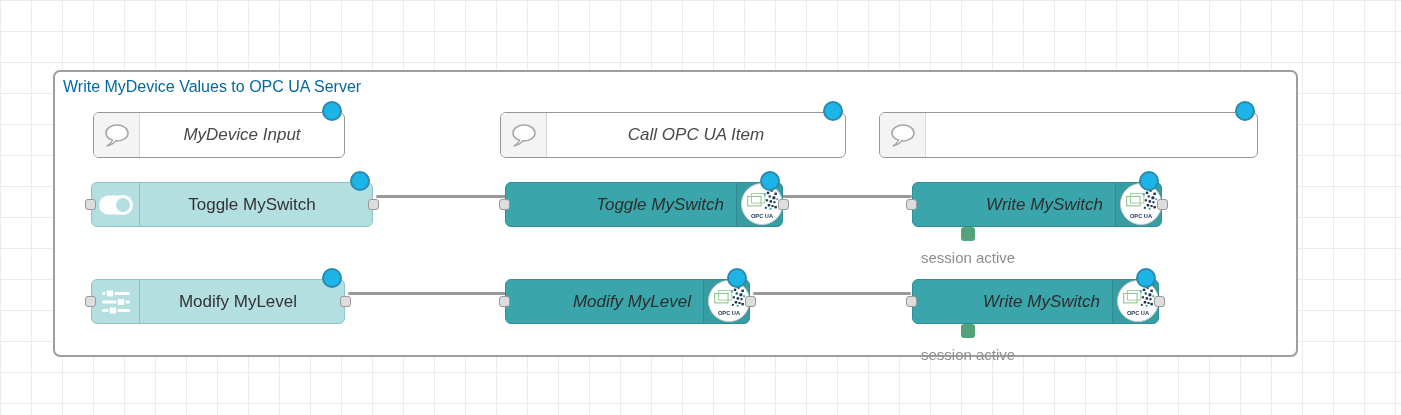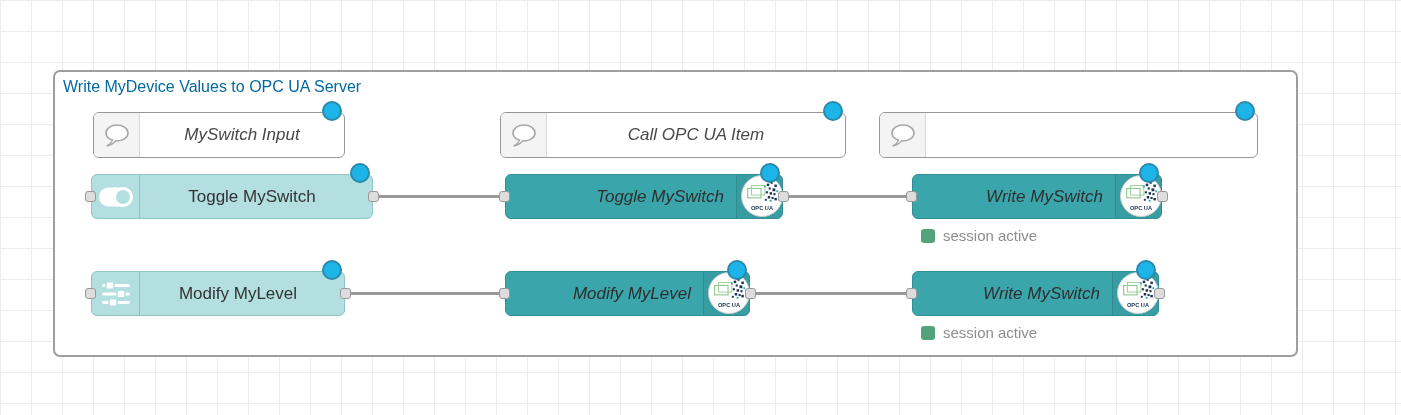--- a/index.html
+++ b/index.html
@@ -109,7 +109,7 @@
         <path d="M10 16.5 Q8 21 4 23 Q10 21.8 13.2 17.2" fill="#fff" stroke="#a8a8a8" stroke-width="1.4" stroke-linejoin="round"></path>
       </svg>
     </div>
-    <div class="clabel">MySwitch Input</div>
+    <div class="clabel">MyDevice Input</div>
   </div>
 
   <div class="comment" style="left:500px;top:112px;width:346px">

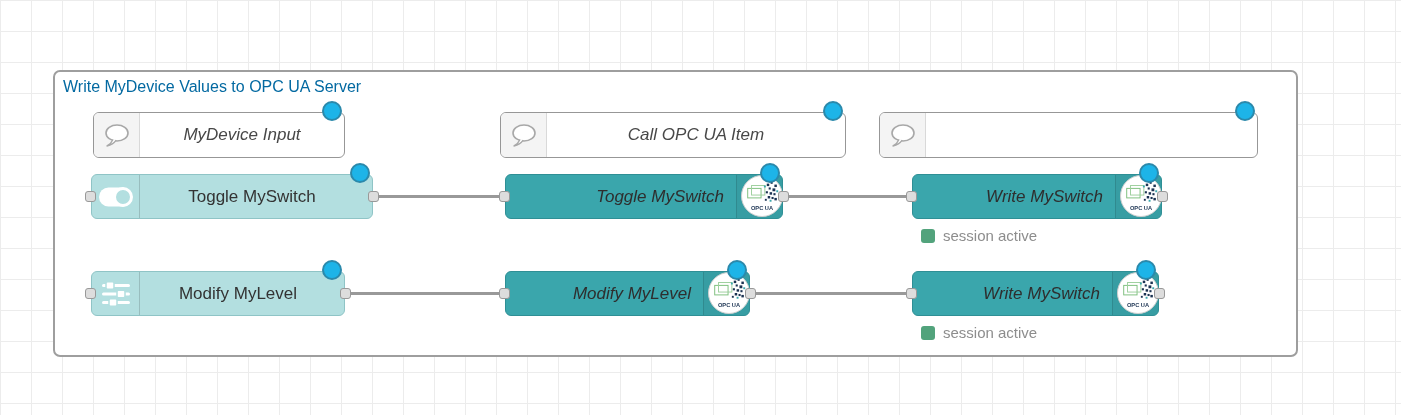--- a/index.html
+++ b/index.html
@@ -41,7 +41,7 @@
   }
   
   .node{
-    position:absolute;height:45px;border-radius:6px;box-sizing:border-box;z-index:3;
+    position:absolute;height:45px;border-radius:6px;box-sizing:border-box;z-index:3;margin-top:8px;
   }
   .node.light{background:var(--node-light);border:1.5px solid var(--node-light-border);}
   .node.teal{background:var(--node-teal);border:1.5px solid var(--node-teal-border);}

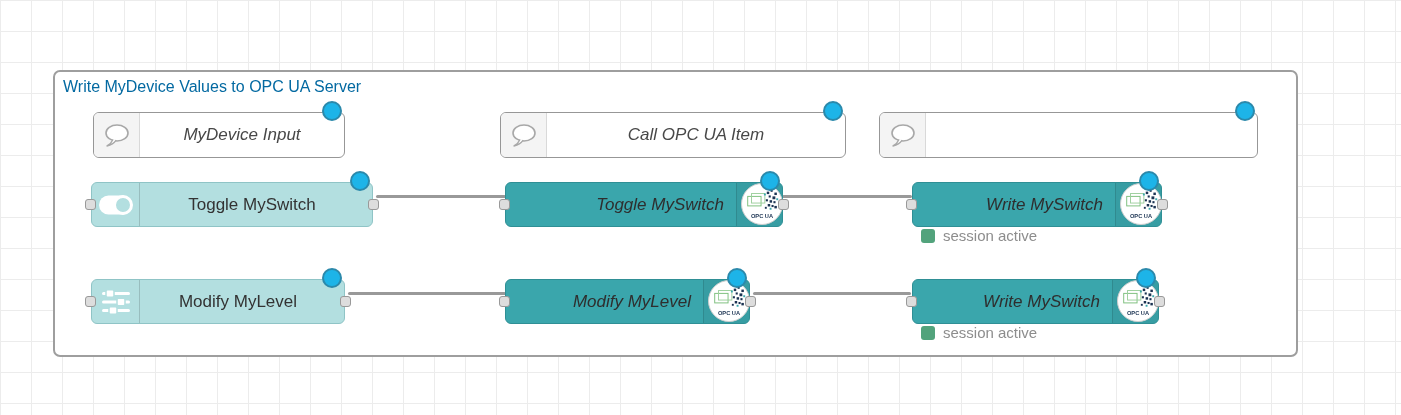--- a/index.html
+++ b/index.html
@@ -82,7 +82,7 @@
   }
   
   .status{
-    position:absolute;display:flex;align-items:center;gap:8px;z-index:3;
+    position:absolute;display:flex;align-items:center;gap:8px;z-index:3;flex-direction:column;
   }
   .sdot{width:14px;height:14px;border-radius:3px;background:var(--status-green);}
   .stext{font-size:15px;color:var(--status-text);white-space:nowrap;}

